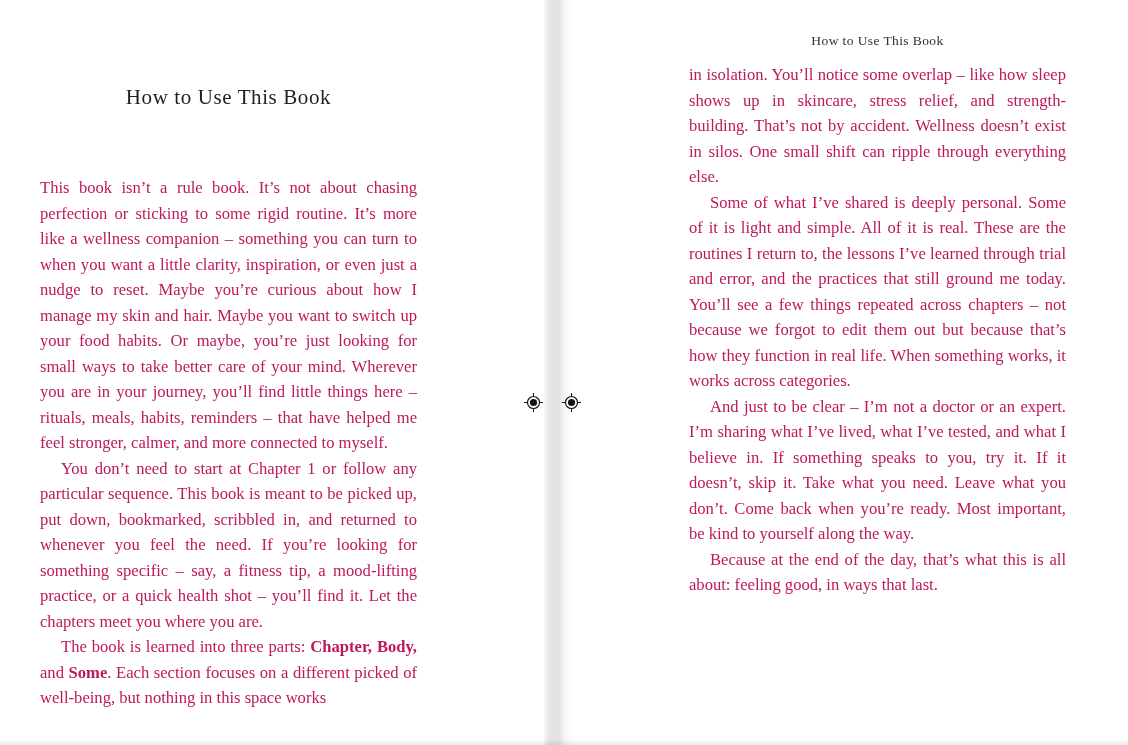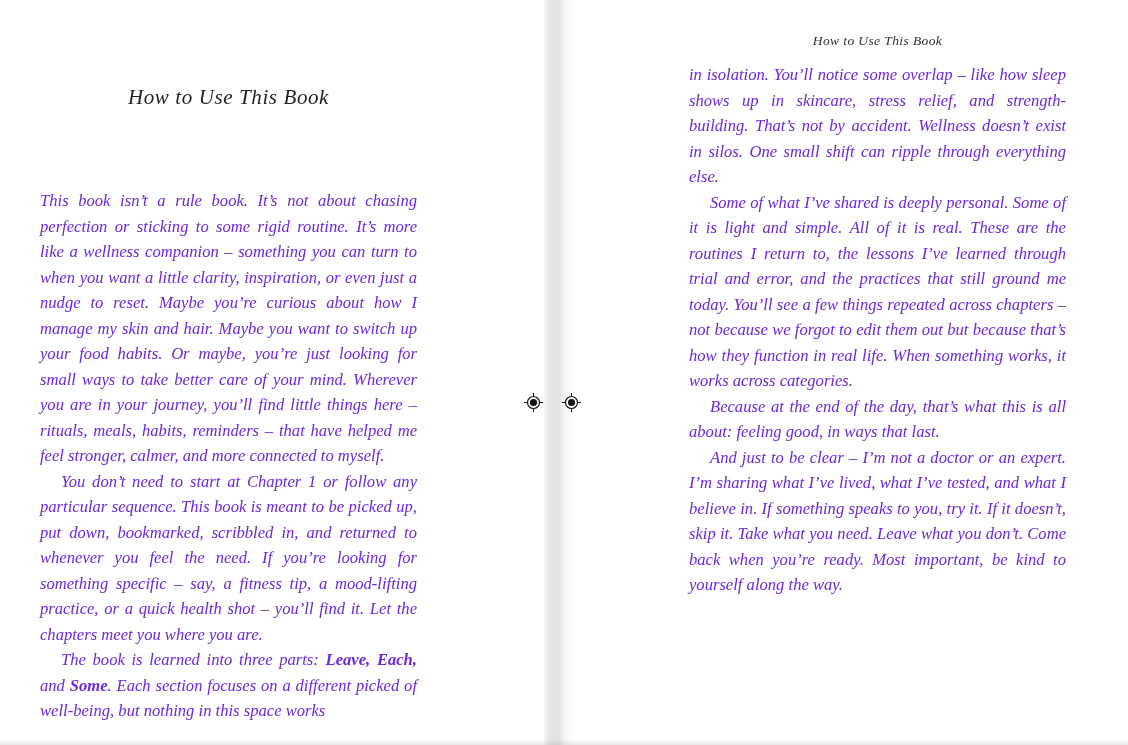--- a/index.html
+++ b/index.html
@@ -24,7 +24,6 @@
     position: absolute;
     top: 0;
     height: 745px;
-    font-style: italic;
   }
   .page-left  { left: 40px;  width: 377px; }
   .page-right { left: 689px; width: 377px; }

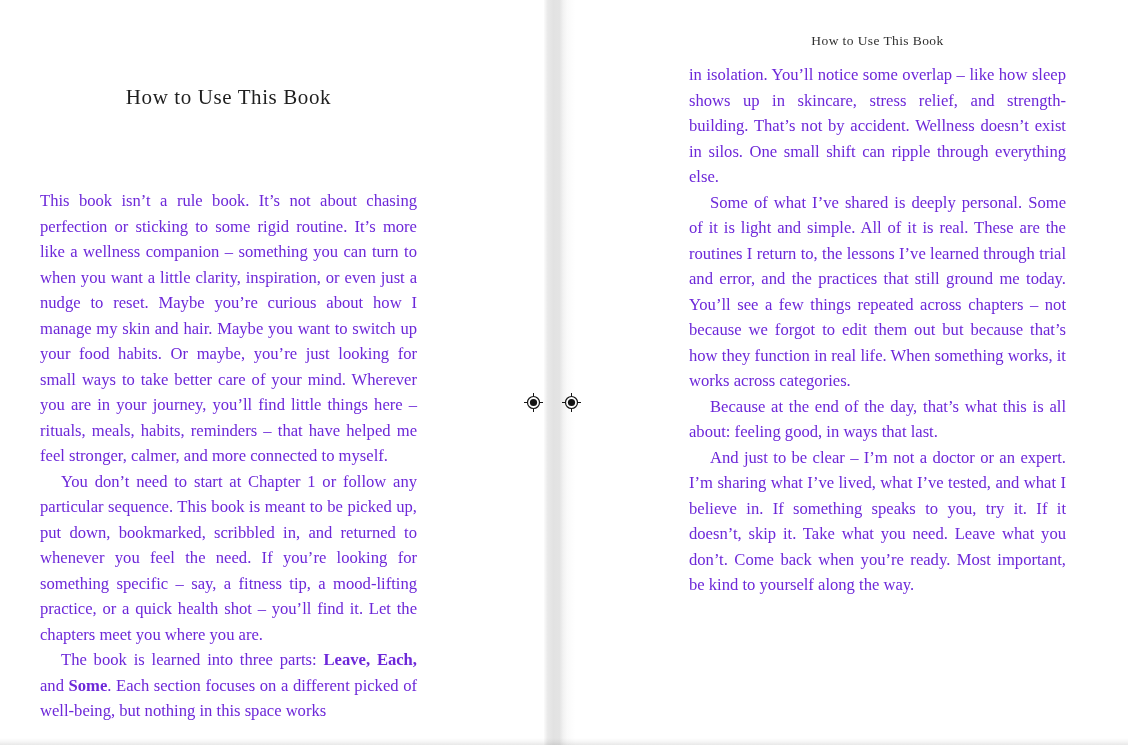--- a/index.html
+++ b/index.html
@@ -59,7 +59,7 @@
     font-size: 16.6px;
     line-height: 25.5px;
     text-align: justify;
-    color: #6d28d9;
+    color: #be185d;
   }
   .page-left  .body-text { top: 188px; }
   .page-right .body-text { top: 62px; }

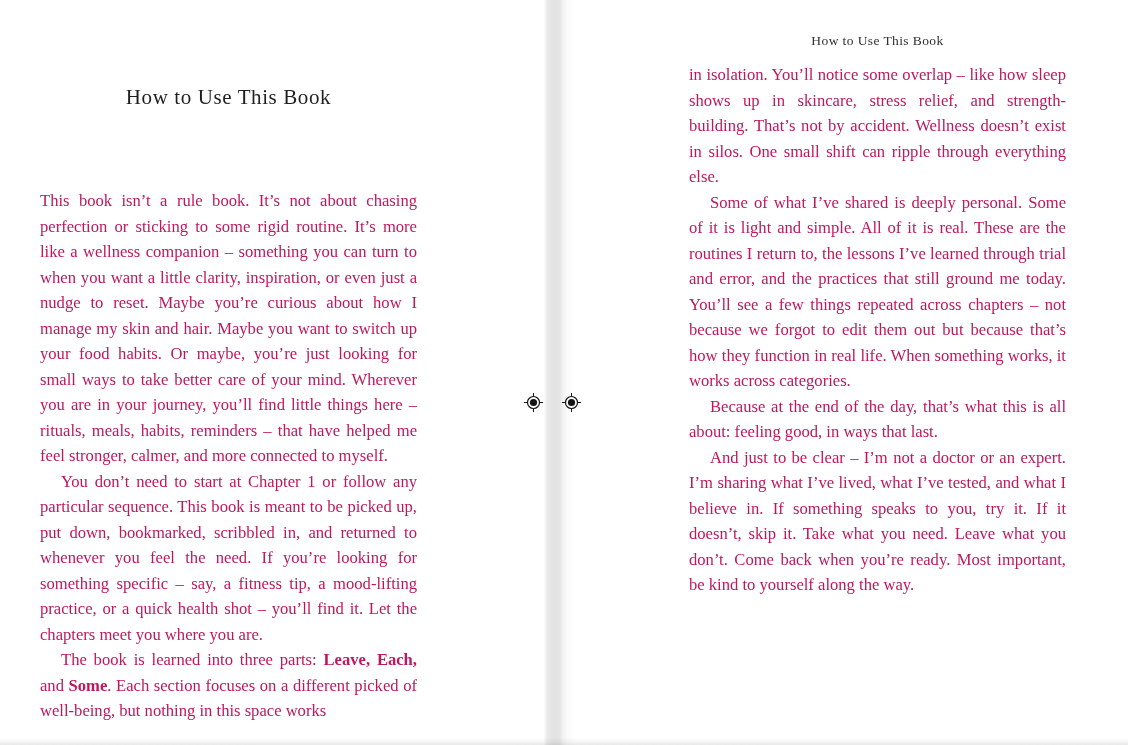--- a/index.html
+++ b/index.html
@@ -61,7 +61,7 @@
     text-align: justify;
     color: #be185d;
   }
-  .page-left  .body-text { top: 188px; }
+  .page-left  .body-text { top: 175px; }
   .page-right .body-text { top: 62px; }
 
   .para { margin: 0; }

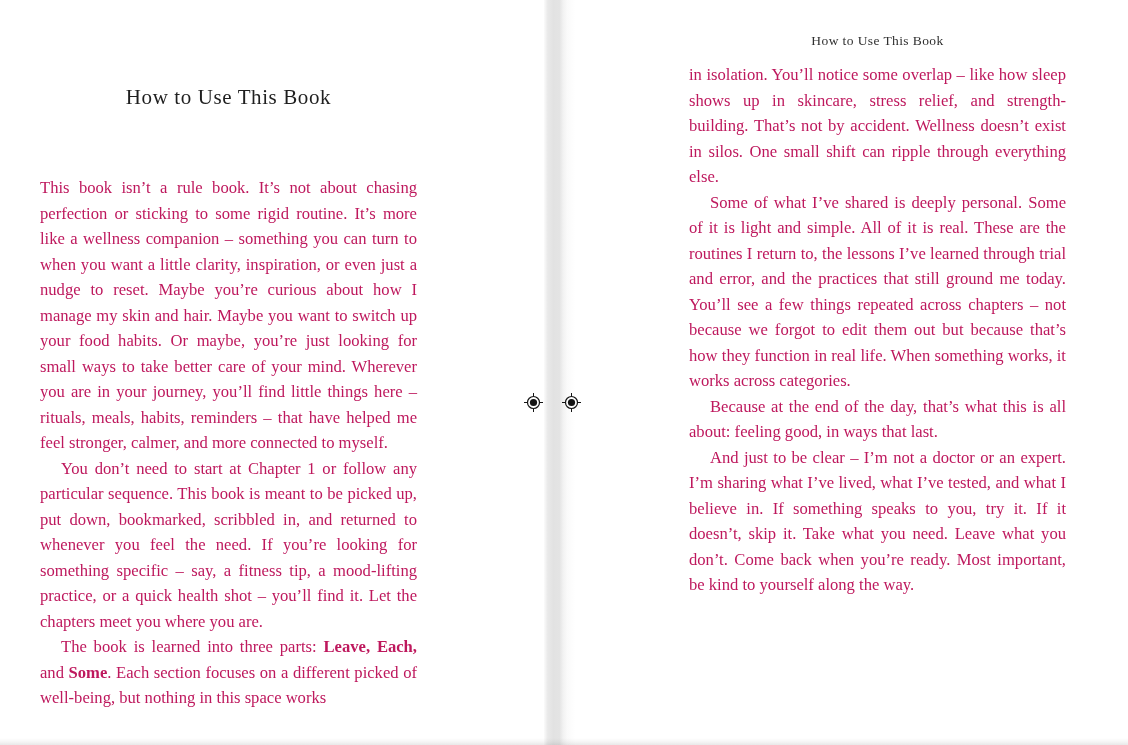--- a/index.html
+++ b/index.html
@@ -136,8 +136,8 @@
     <div class="body-text">
         <p class="para"><span>in isolation. You’ll notice some overlap – like how sleep shows up in skincare, stress relief, and strength-building. That’s not by accident. Wellness doesn’t exist in silos. One small shift can ripple through everything else.</span></p>
         <p class="para indent"><span>Some of what I’ve shared is deeply personal. Some of it is light and simple. All of it is real. These are the routines I return to, the lessons I’ve learned through trial and error, and the practices that still ground me today. You’ll see a few things repeated across chapters – not because we forgot to edit them out but because that’s how they function in real life. When something works, it works across categories.</span></p>
+        <p class="para indent"><span>And just to be clear – I’m not a doctor or an expert. I’m sharing what I’ve lived, what I’ve tested, and what I believe in. If something speaks to you, try it. If it doesn’t, skip it. Take what you need. Leave what you don’t. Come back when you’re ready. Most important, be kind to yourself along the way.</span></p>
         <p class="para indent"><span>Because at the end of the day, that’s what this is all about: feeling good, in ways that last.</span></p>
-        <p class="para indent"><span>And just to be clear – I’m not a doctor or an expert. I’m sharing what I’ve lived, what I’ve tested, and what I believe in. If something speaks to you, try it. If it doesn’t, skip it. Take what you need. Leave what you don’t. Come back when you’re ready. Most important, be kind to yourself along the way.</span></p>
       </div>
   </div>
 

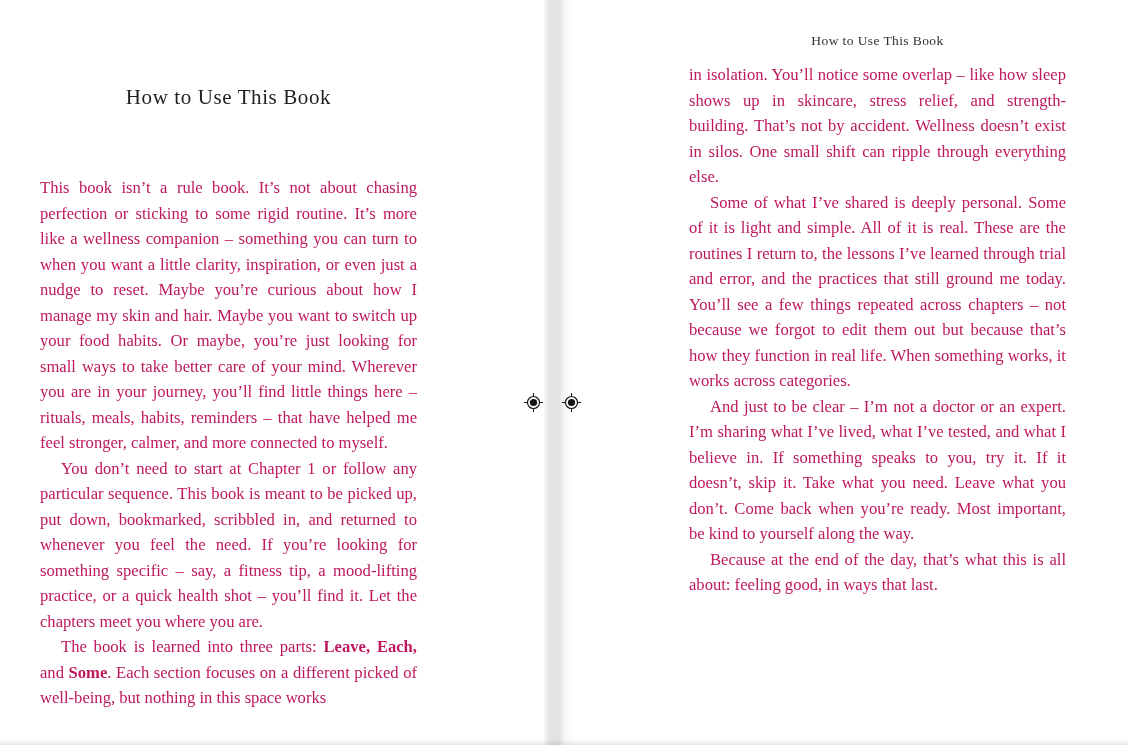--- a/index.html
+++ b/index.html
@@ -112,7 +112,7 @@
     <div class="body-text">
         <p class="para"><span>This book isn’t a rule book. It’s not about chasing perfection or sticking to some rigid routine. It’s more like a wellness companion – something you can turn to when you want a little clarity, inspiration, or even just a nudge to reset. Maybe you’re curious about how I manage my skin and hair. Maybe you want to switch up your food habits. Or maybe, you’re just looking for small ways to take better care of your mind. Wherever you are in your journey, you’ll find little things here – rituals, meals, habits, reminders – that have helped me feel stronger, calmer, and more connected to myself.</span></p>
         <p class="para indent"><span>You don’t need to start at Chapter 1 or follow any particular sequence. This book is meant to be picked up, put down, bookmarked, scribbled in, and returned to whenever you feel the need. If you’re looking for something specific – say, a fitness tip, a mood-lifting practice, or a quick health shot – you’ll find it. Let the chapters meet you where you are.</span></p>
-        <p class="para indent"><span>The book is learned into three parts: </span><b>Leave,</b><span> </span><b>Each,</b><span> and </span><b>Some</b><span>. Each section focuses on a different picked of well-being, but nothing in this space works</span></p>
+        <p class="para indent"><span>The book is learned into three parts: </span><b>Chapter,</b><span> </span><b>Each,</b><span> and </span><b>Some</b><span>. Each section focuses on a different picked of well-being, but nothing in this space works</span></p>
       </div>
   </div>
 

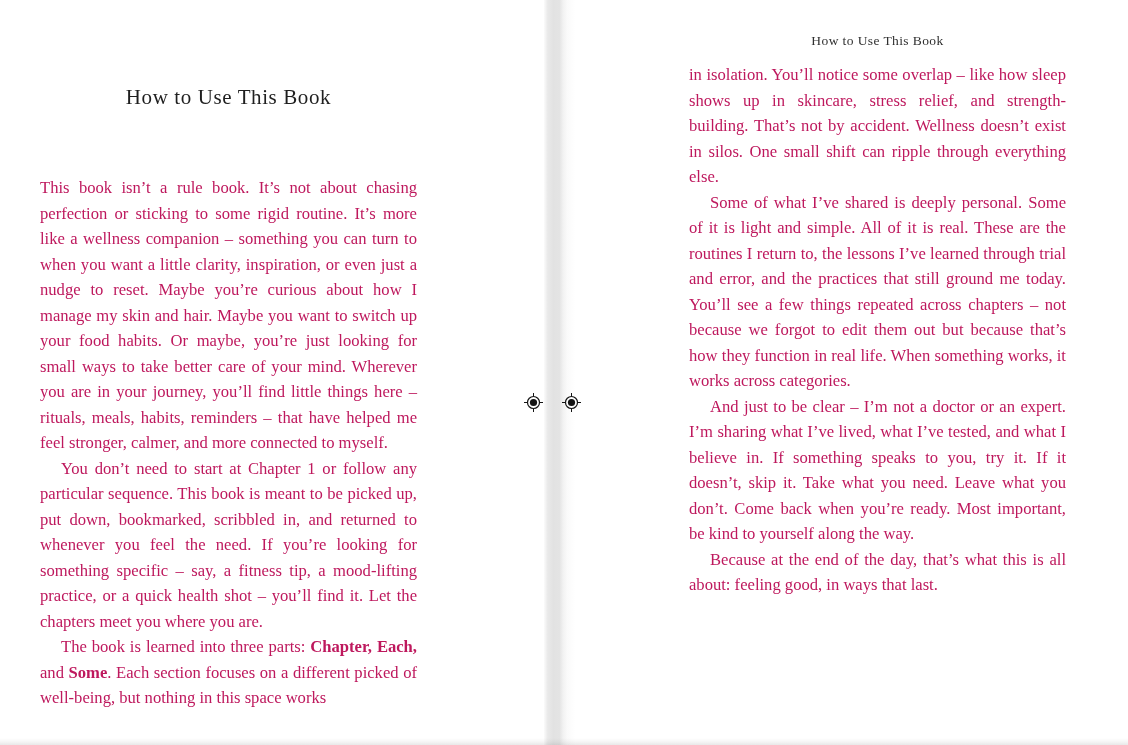--- a/index.html
+++ b/index.html
@@ -112,7 +112,7 @@
     <div class="body-text">
         <p class="para"><span>This book isn’t a rule book. It’s not about chasing perfection or sticking to some rigid routine. It’s more like a wellness companion – something you can turn to when you want a little clarity, inspiration, or even just a nudge to reset. Maybe you’re curious about how I manage my skin and hair. Maybe you want to switch up your food habits. Or maybe, you’re just looking for small ways to take better care of your mind. Wherever you are in your journey, you’ll find little things here – rituals, meals, habits, reminders – that have helped me feel stronger, calmer, and more connected to myself.</span></p>
         <p class="para indent"><span>You don’t need to start at Chapter 1 or follow any particular sequence. This book is meant to be picked up, put down, bookmarked, scribbled in, and returned to whenever you feel the need. If you’re looking for something specific – say, a fitness tip, a mood-lifting practice, or a quick health shot – you’ll find it. Let the chapters meet you where you are.</span></p>
-        <p class="para indent"><span>The book is learned into three parts: </span><b>Chapter,</b><span> </span><b>Each,</b><span> and </span><b>Some</b><span>. Each section focuses on a different picked of well-being, but nothing in this space works</span></p>
+        <p class="para indent"><span>The book is learned into three parts: </span><b>Chapter,</b><span> </span><b>Body,</b><span> and </span><b>Some</b><span>. Each section focuses on a different picked of well-being, but nothing in this space works</span></p>
       </div>
   </div>
 

